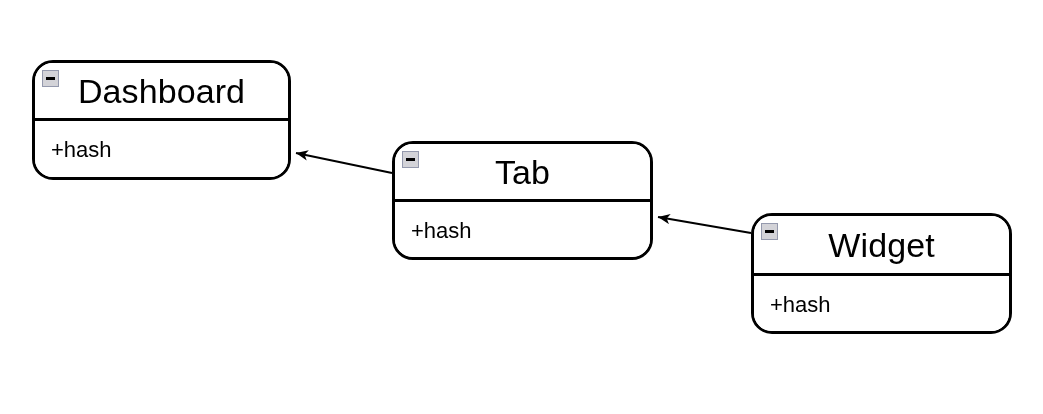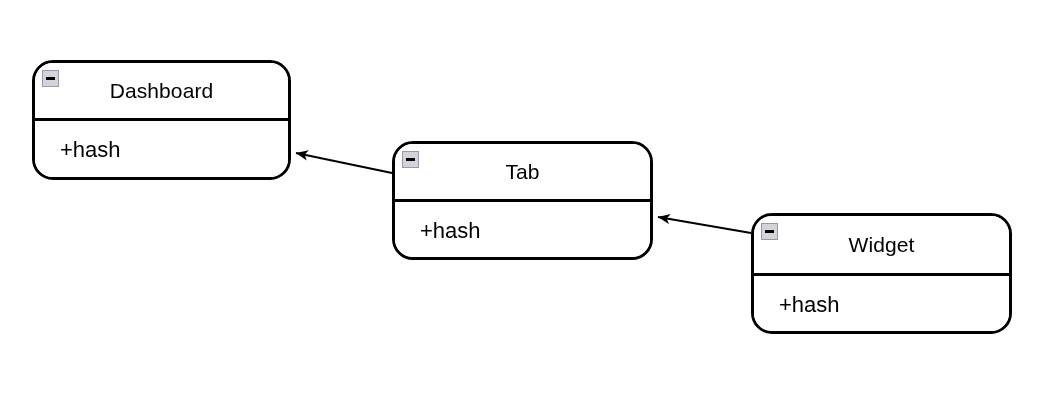--- a/index.html
+++ b/index.html
@@ -65,7 +65,7 @@
     background: #000000;
   }
   .class-title {
-    font-size: 21px;
+    font-size: 34px;
     line-height: 1;
     color: #000000;
     white-space: nowrap;

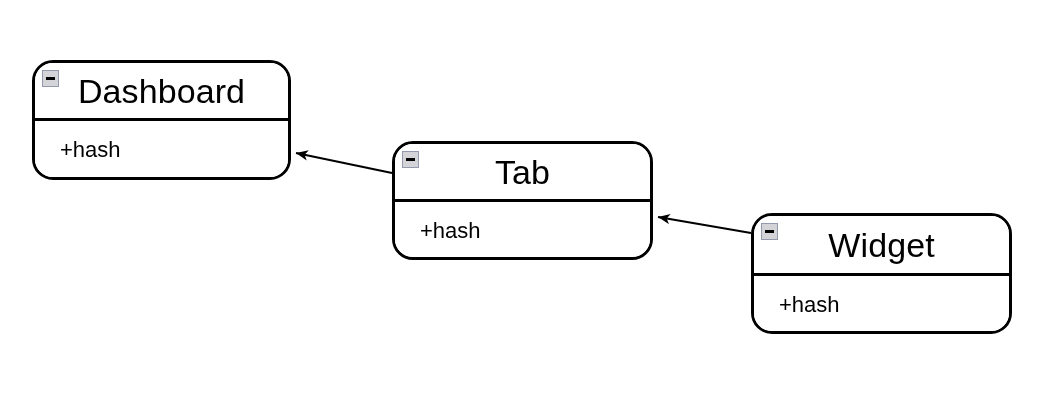--- a/index.html
+++ b/index.html
@@ -74,7 +74,7 @@
   .class-attrs {
     box-sizing: border-box;
     width: 100%;
-    padding-left: 25px;
+    padding-left: 16px;
     display: flex;
     align-items: center;
     background: #ffffff;

